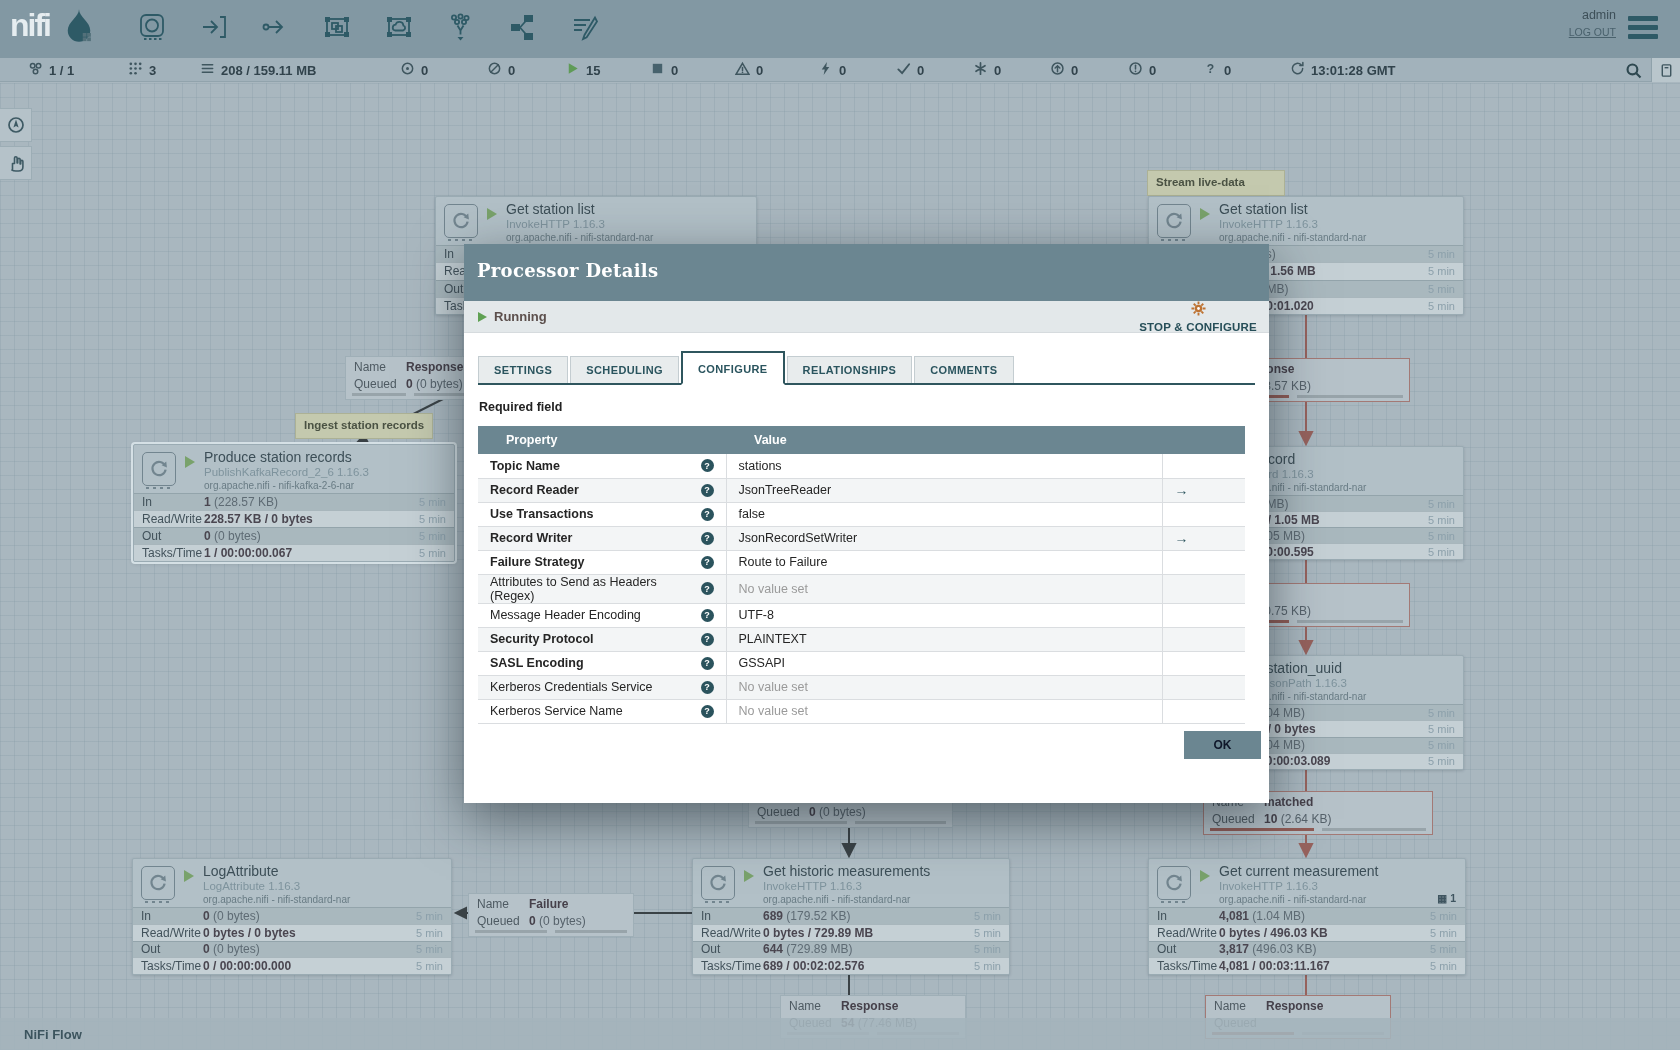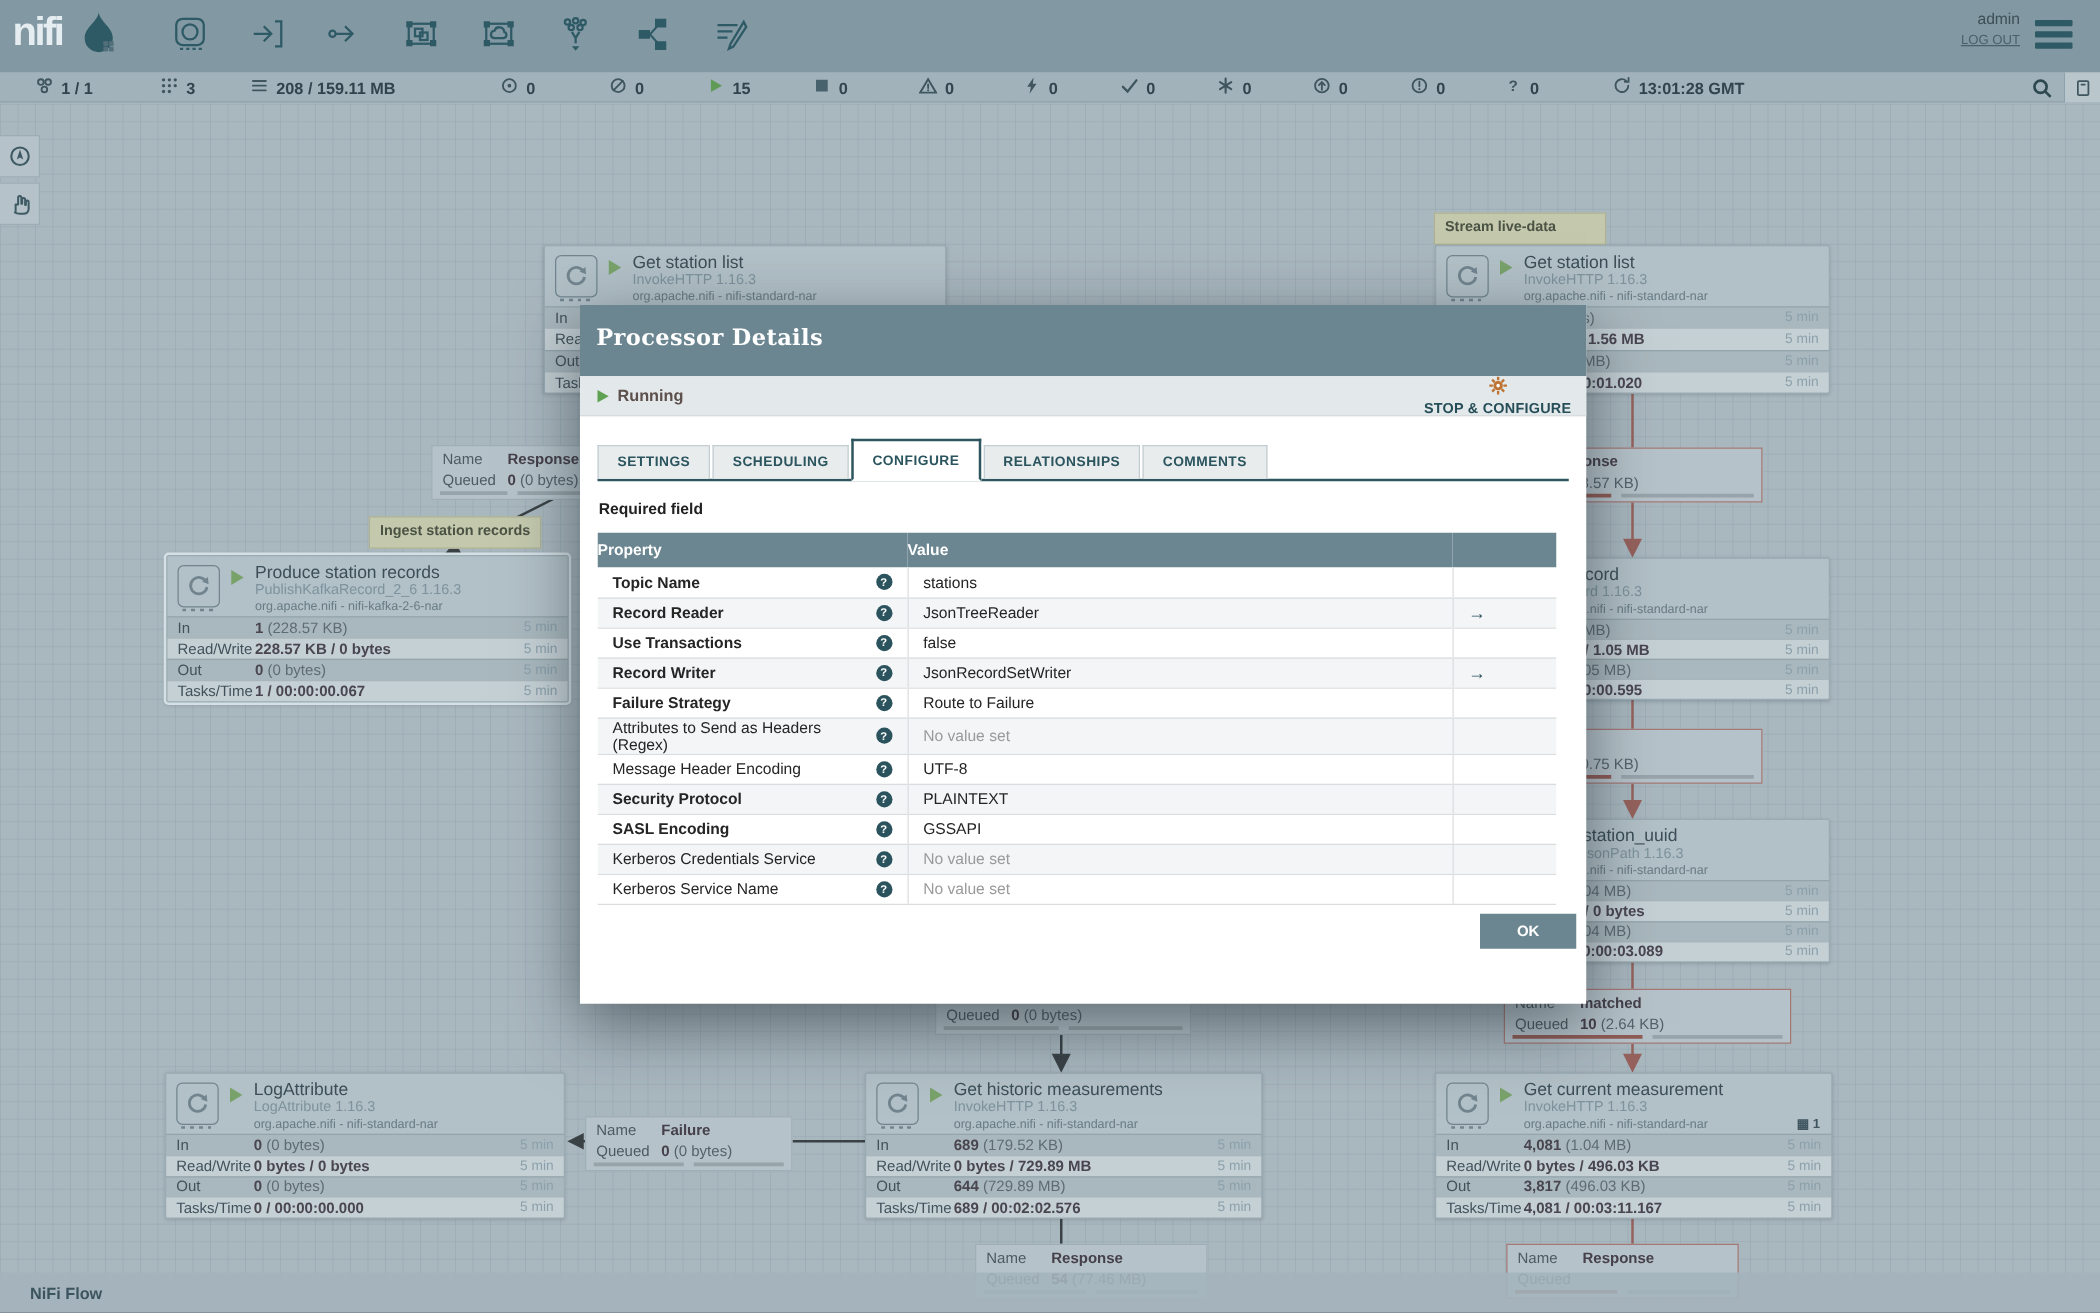--- a/index.html
+++ b/index.html
@@ -111,7 +111,7 @@
   .d-twrap{height:336px;overflow:hidden;}
   table.ptable{border-collapse:collapse;width:767px;table-layout:fixed;}
   .ptable th{background:#6B8691;color:#fff;text-align:left;font-size:12.5px;font-weight:700;
-             height:28px;padding:0 0;}
+             height:28px;padding:0 28px;}
   .ptable td{height:24px;padding:0 12px;border-bottom:1px solid #DADDE0;font-size:12.5px;
              color:#252525;background:#fff;}
   .ptable tbody tr:nth-child(even) td{background:#F3F5F6;}

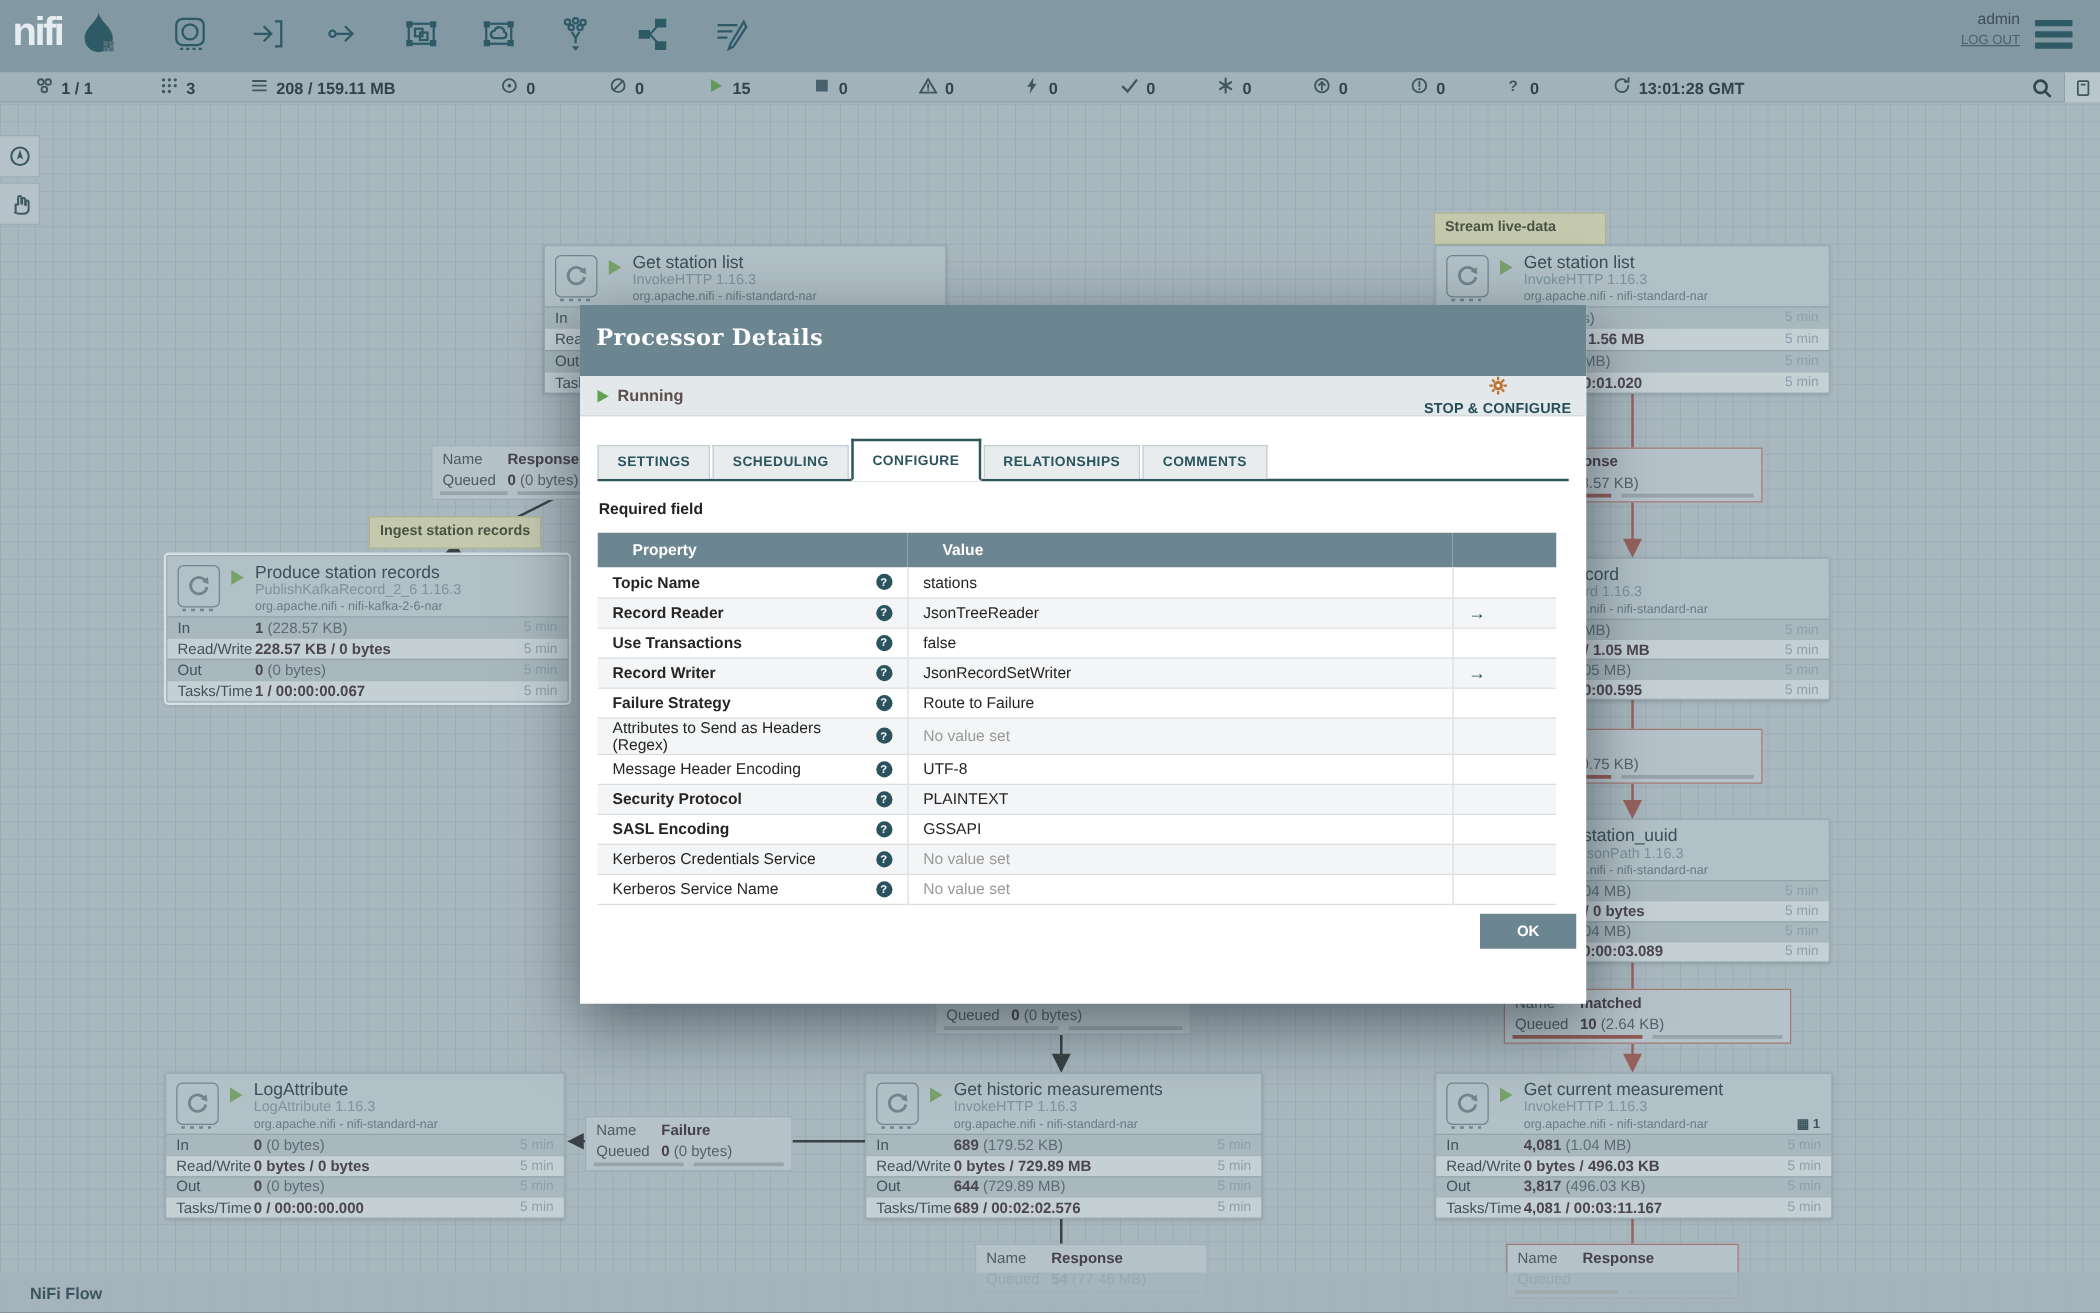--- a/index.html
+++ b/index.html
@@ -122,7 +122,7 @@
          font-weight:700;display:flex;align-items:center;justify-content:center;flex:none;cursor:pointer;}
   .unset{color:#9A9A9A;}
   .goto{color:#2B535D;font-weight:700;font-size:14px;cursor:pointer;}
-  .d-ok{position:absolute;right:8px;bottom:3px;width:77px;height:28px;background:#6B8691;color:#ffffff;
+  .d-ok{position:absolute;right:8px;bottom:3px;width:77px;height:28px;background:#6B8691;color:#0f172a;
         font-weight:700;font-size:12px;border:none;display:flex;align-items:center;justify-content:center;
         cursor:pointer;font-family:"Liberation Sans",sans-serif;margin-top:16px;}
 </style>

